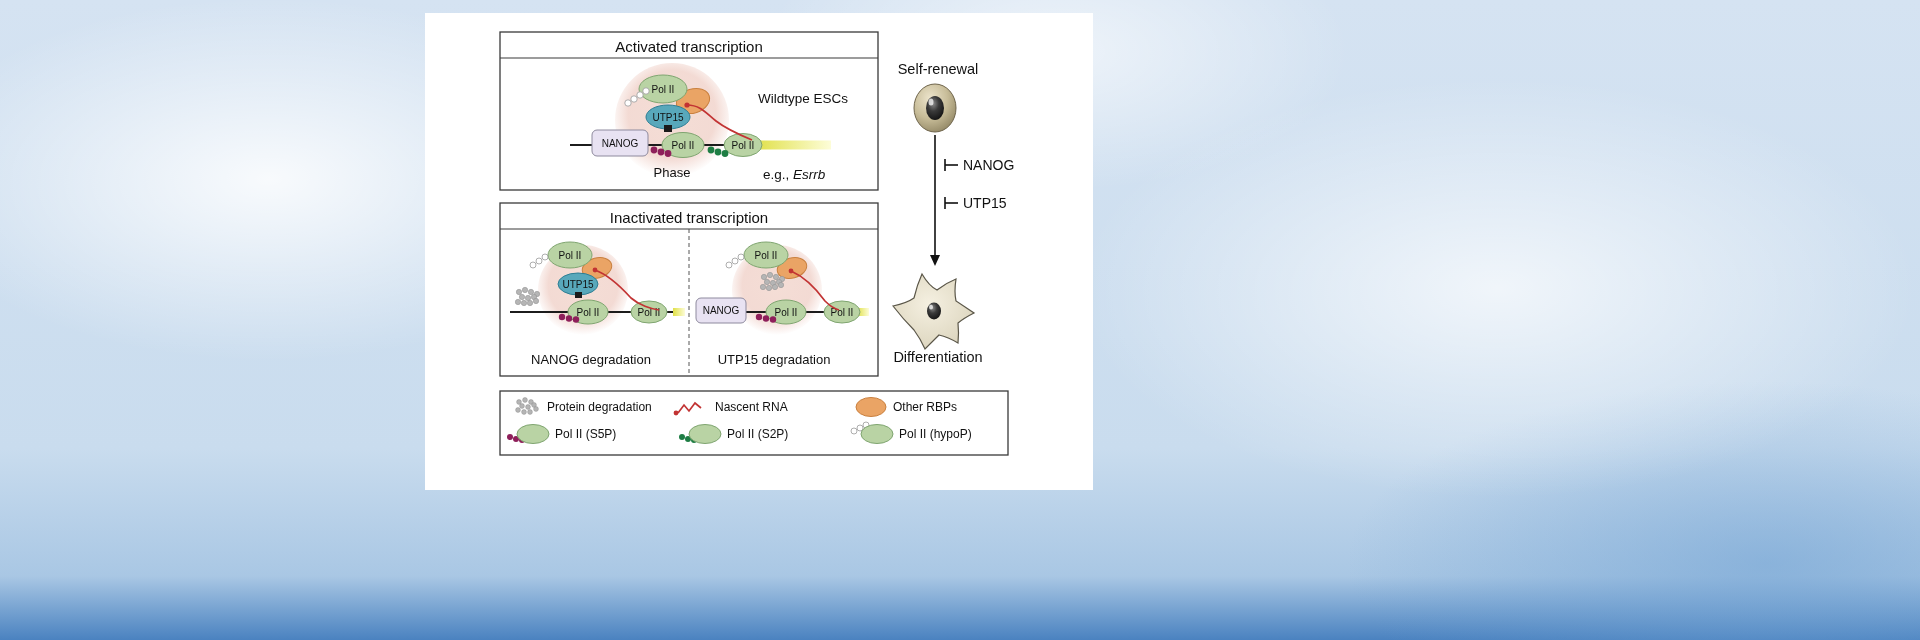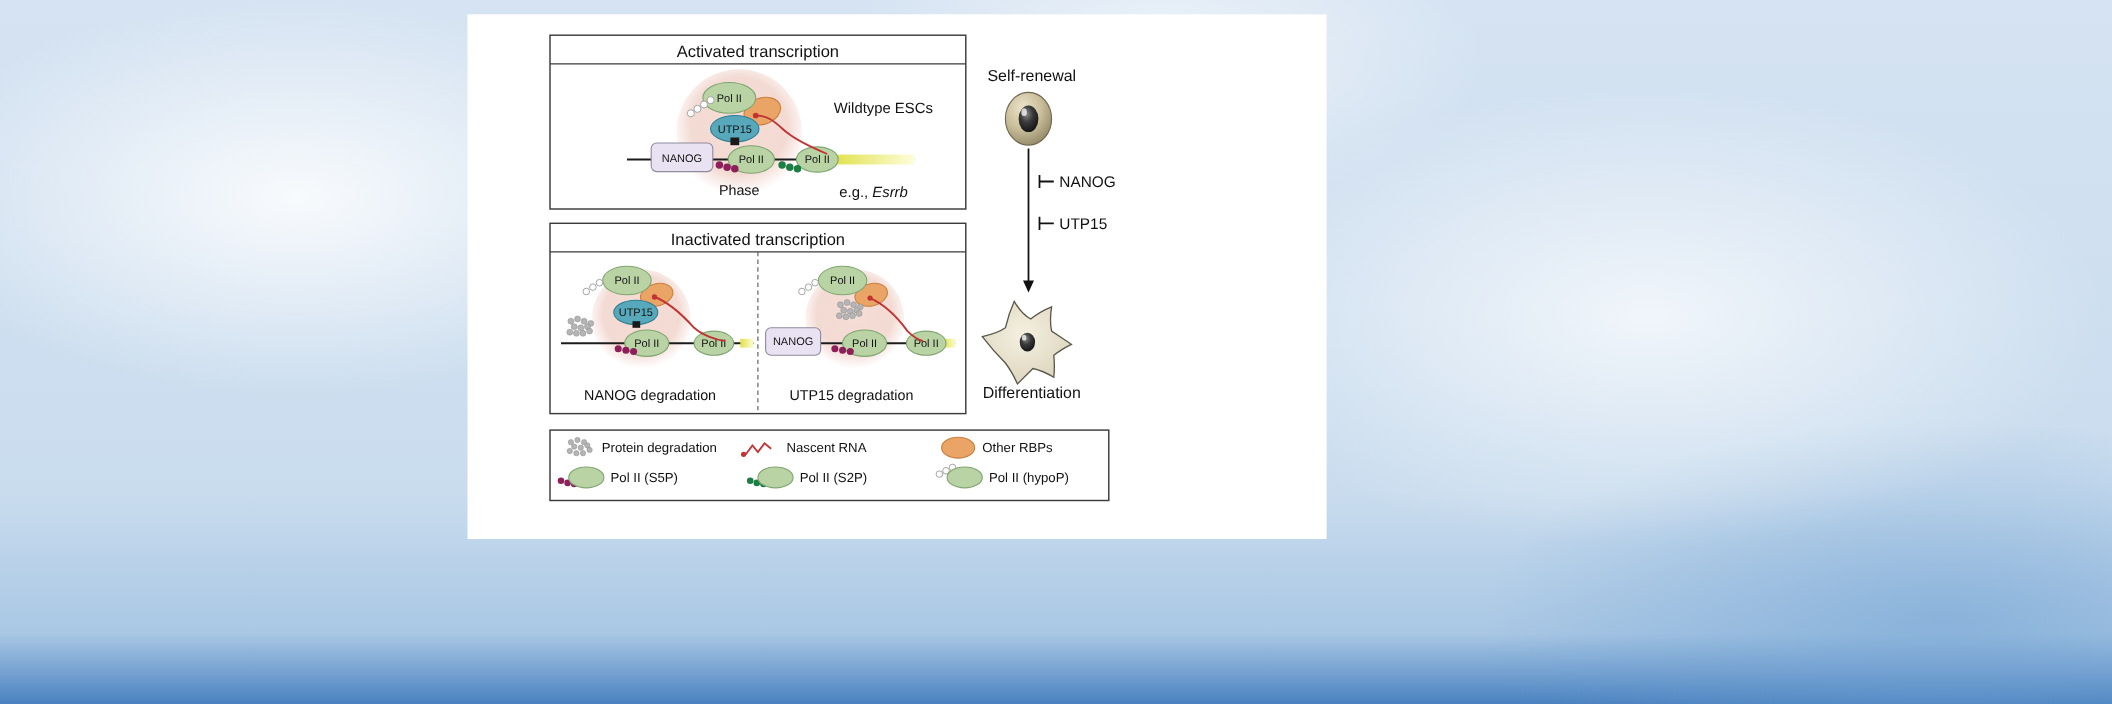--- a/index.html
+++ b/index.html
@@ -14,7 +14,7 @@
       radial-gradient(ellipse 600px 260px at 92% 88%, rgba(110,160,210,.55), rgba(110,160,210,0) 70%),
       linear-gradient(180deg,#d5e3f2 0%,#c9dcee 70%,#a9c7e4 90%,#4a82c0 100%);
   }
-  .figure-panel{position:absolute;left:425px;top:13px;width:781px;height:477px;background:#ffffff;}
+  .figure-panel{position:absolute;left:425px;top:13px;width:668px;height:477px;background:#ffffff;}
   svg{display:block;}
   text{font-family:"Liberation Sans",sans-serif;fill:#111;}
   .title{font-size:15px;text-anchor:middle;}

